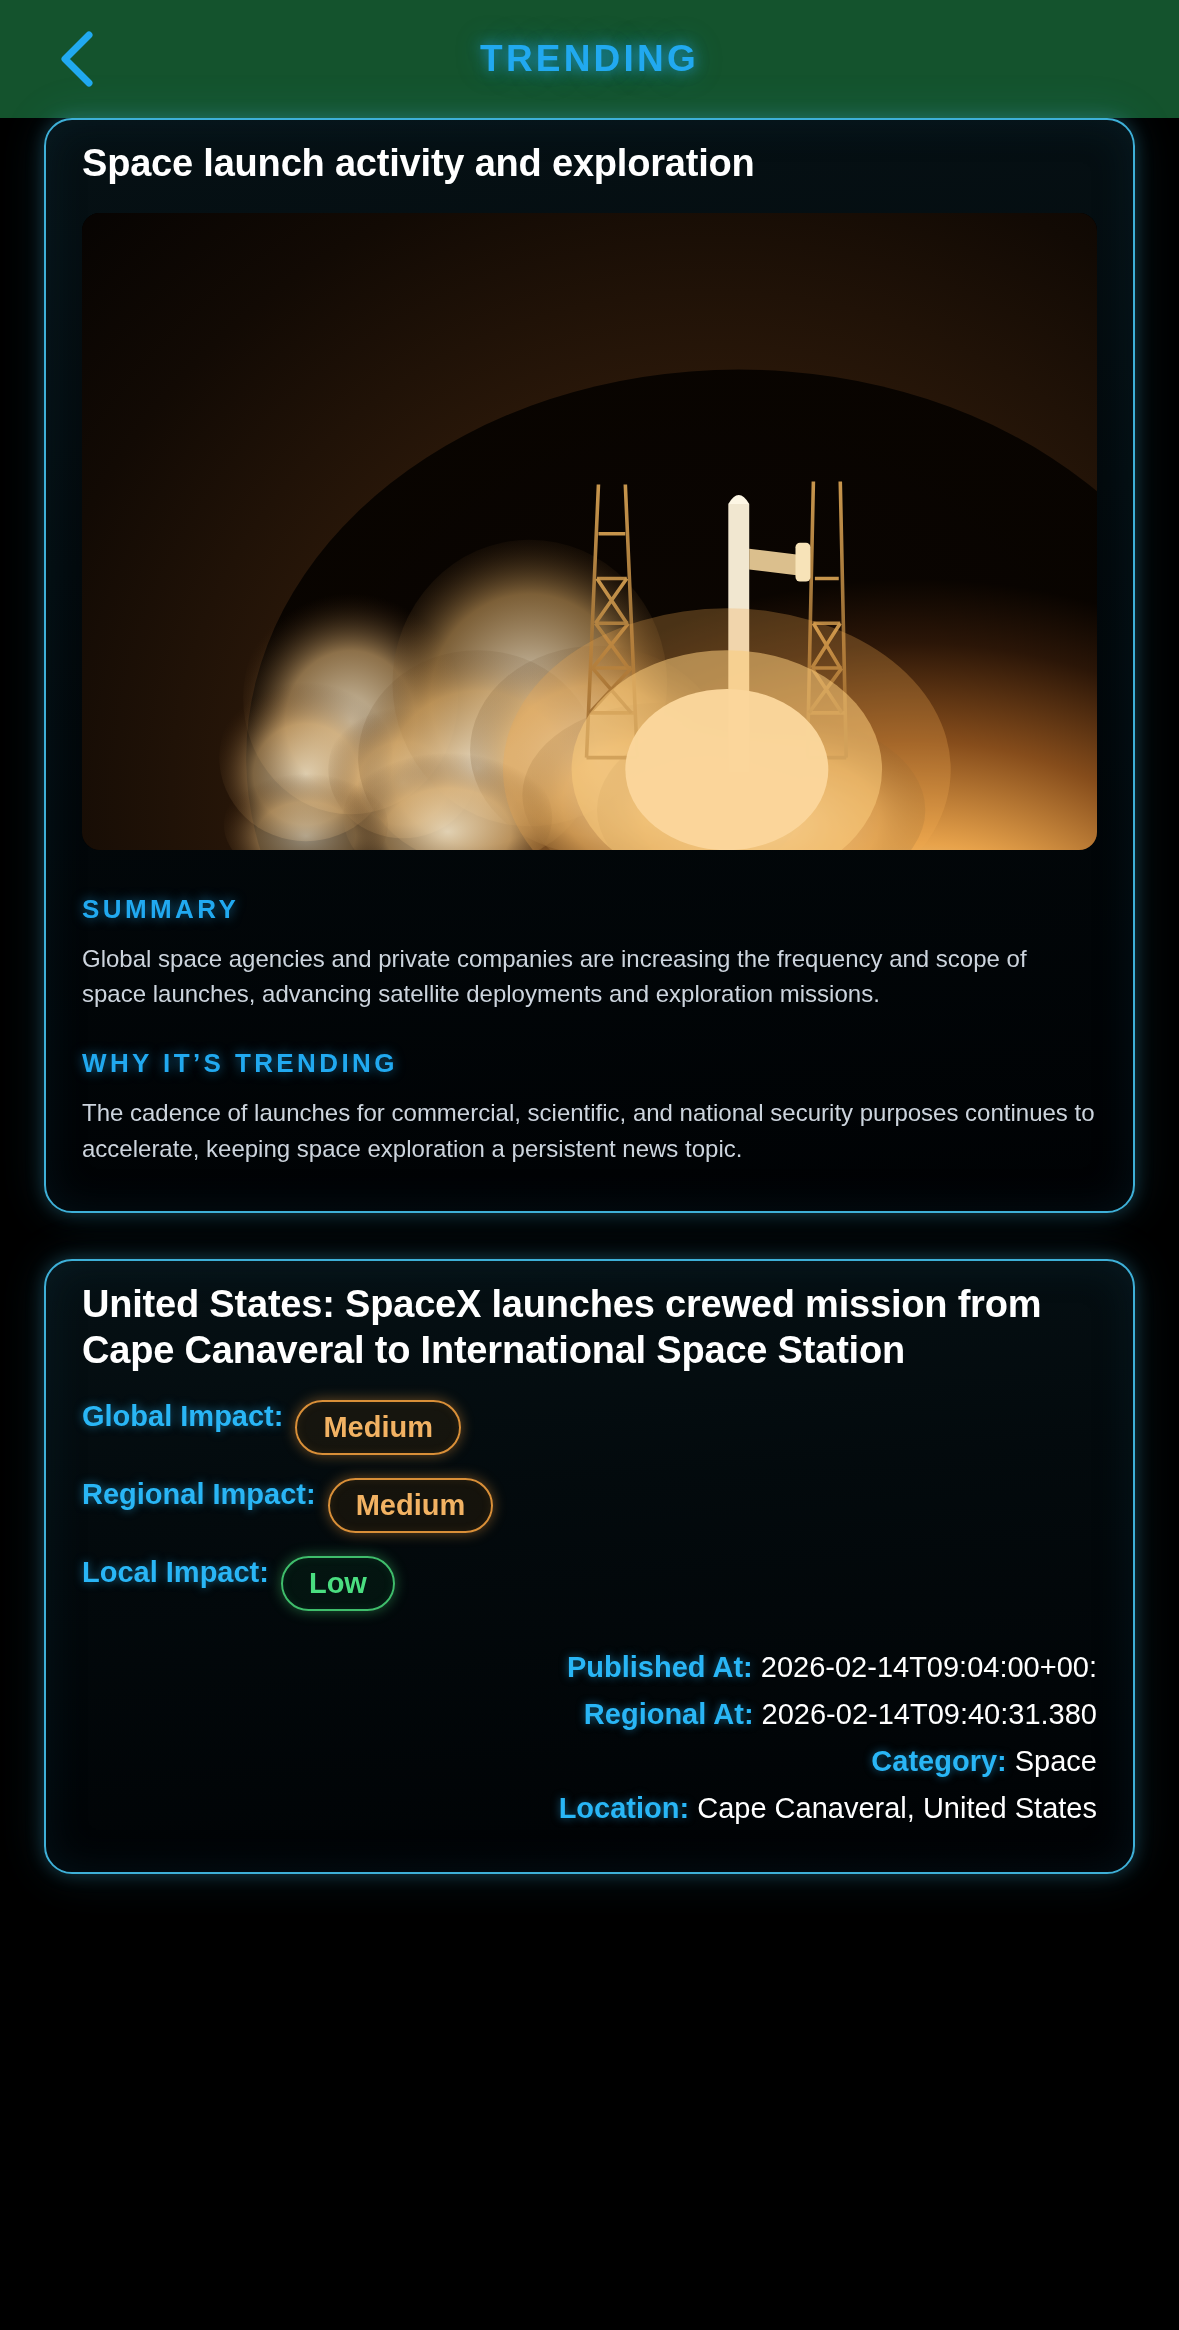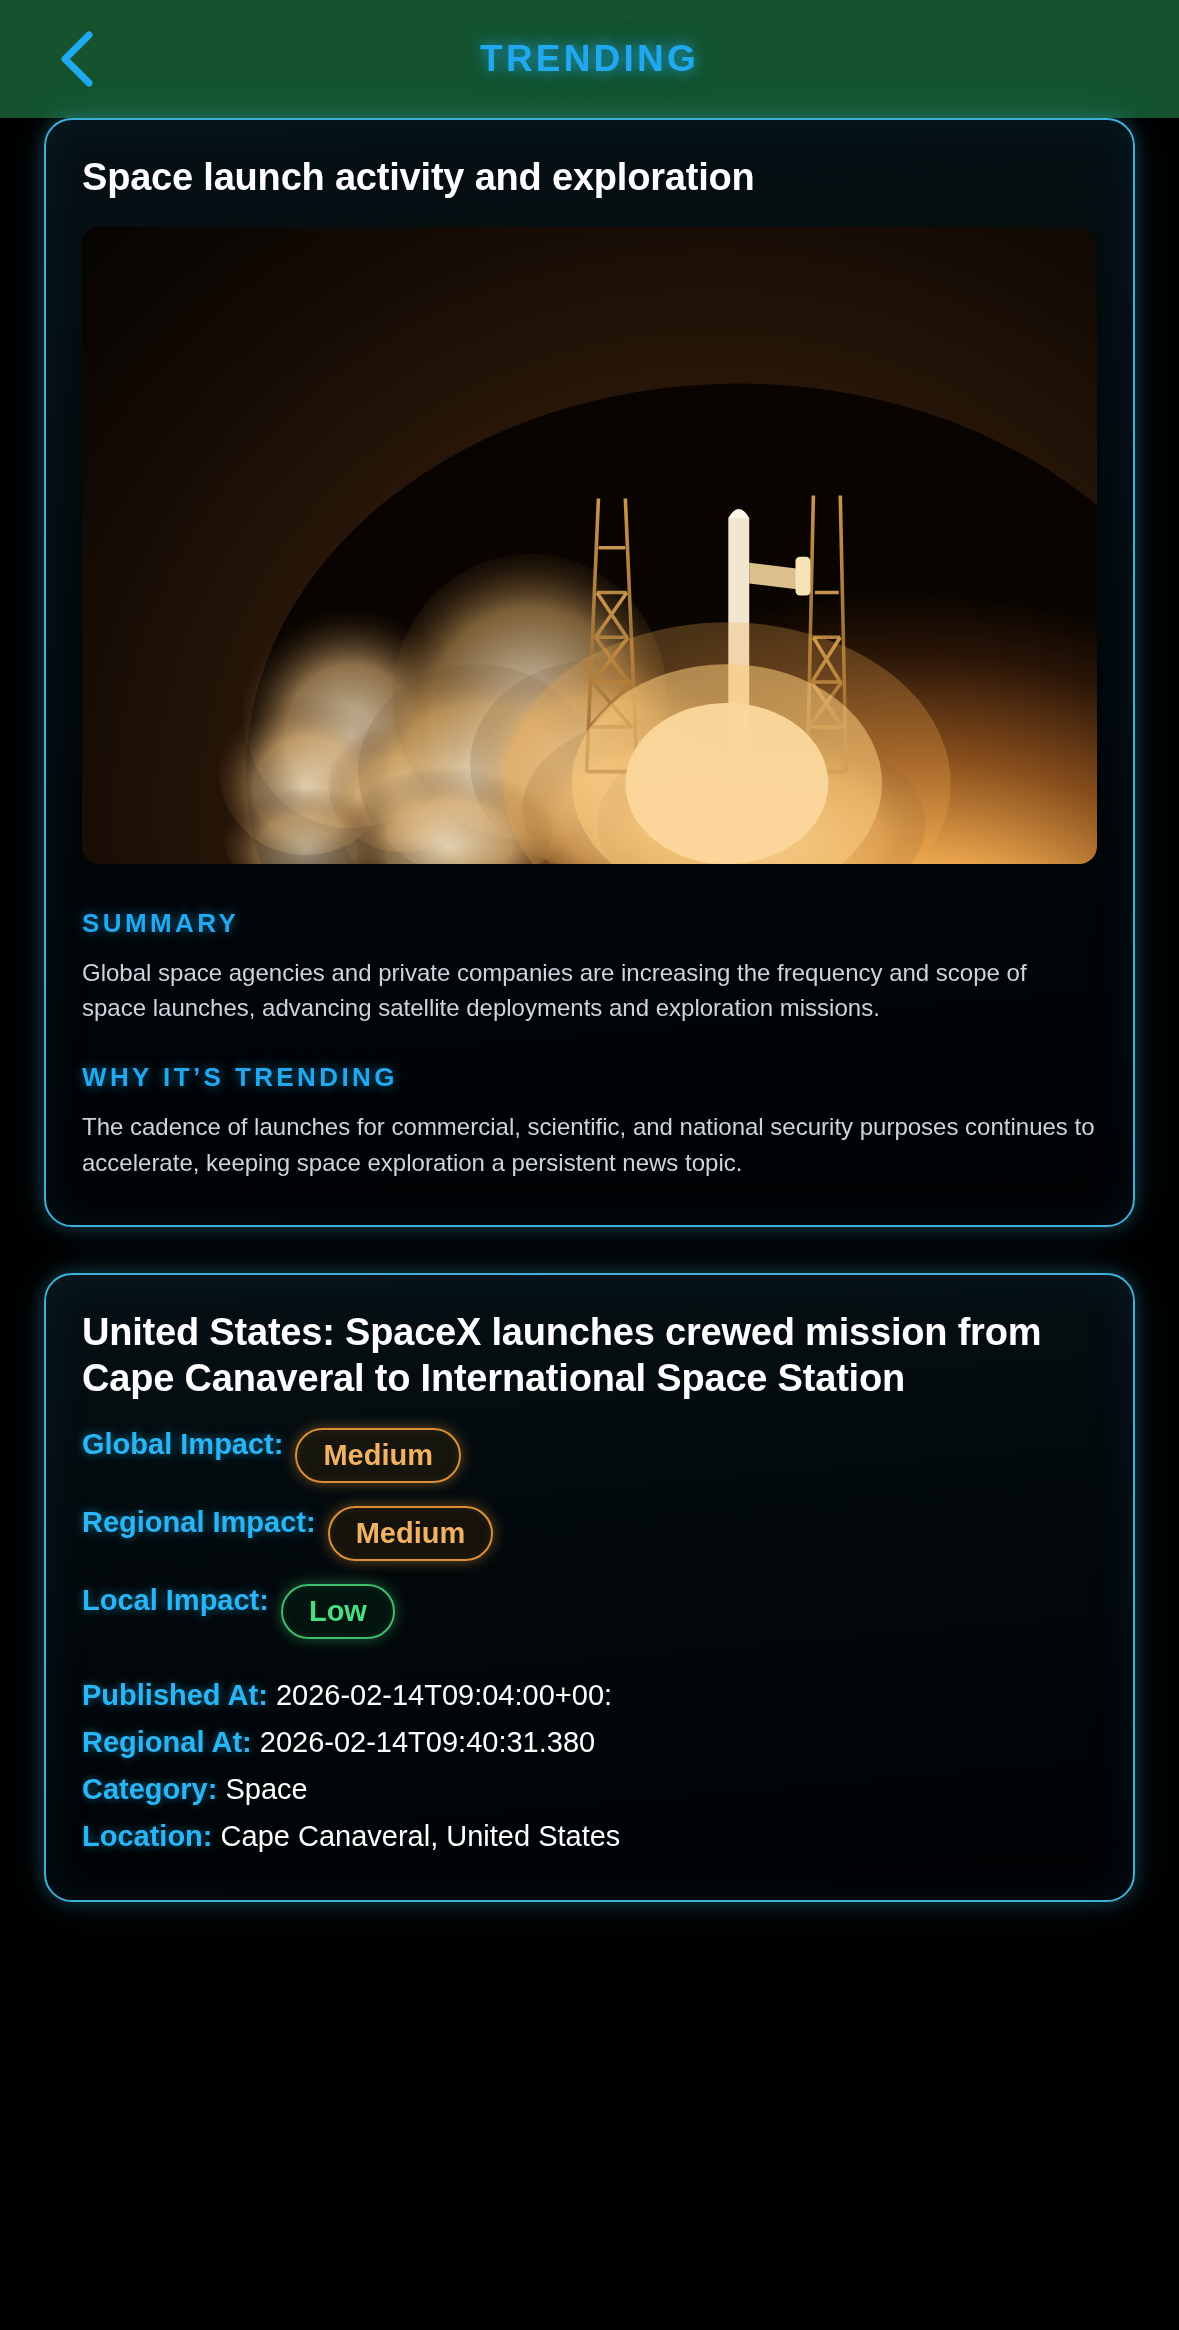--- a/index.html
+++ b/index.html
@@ -66,7 +66,7 @@
       0 0 18px rgba(62,176,216,0.30),
       0 0 48px rgba(62,176,216,0.13),
       inset 0 0 42px rgba(20,70,90,0.22);
-    padding: 34px 36px 40px 36px;
+    padding: 20px 36px 40px 36px;
     margin-bottom: 46px;
   }
 

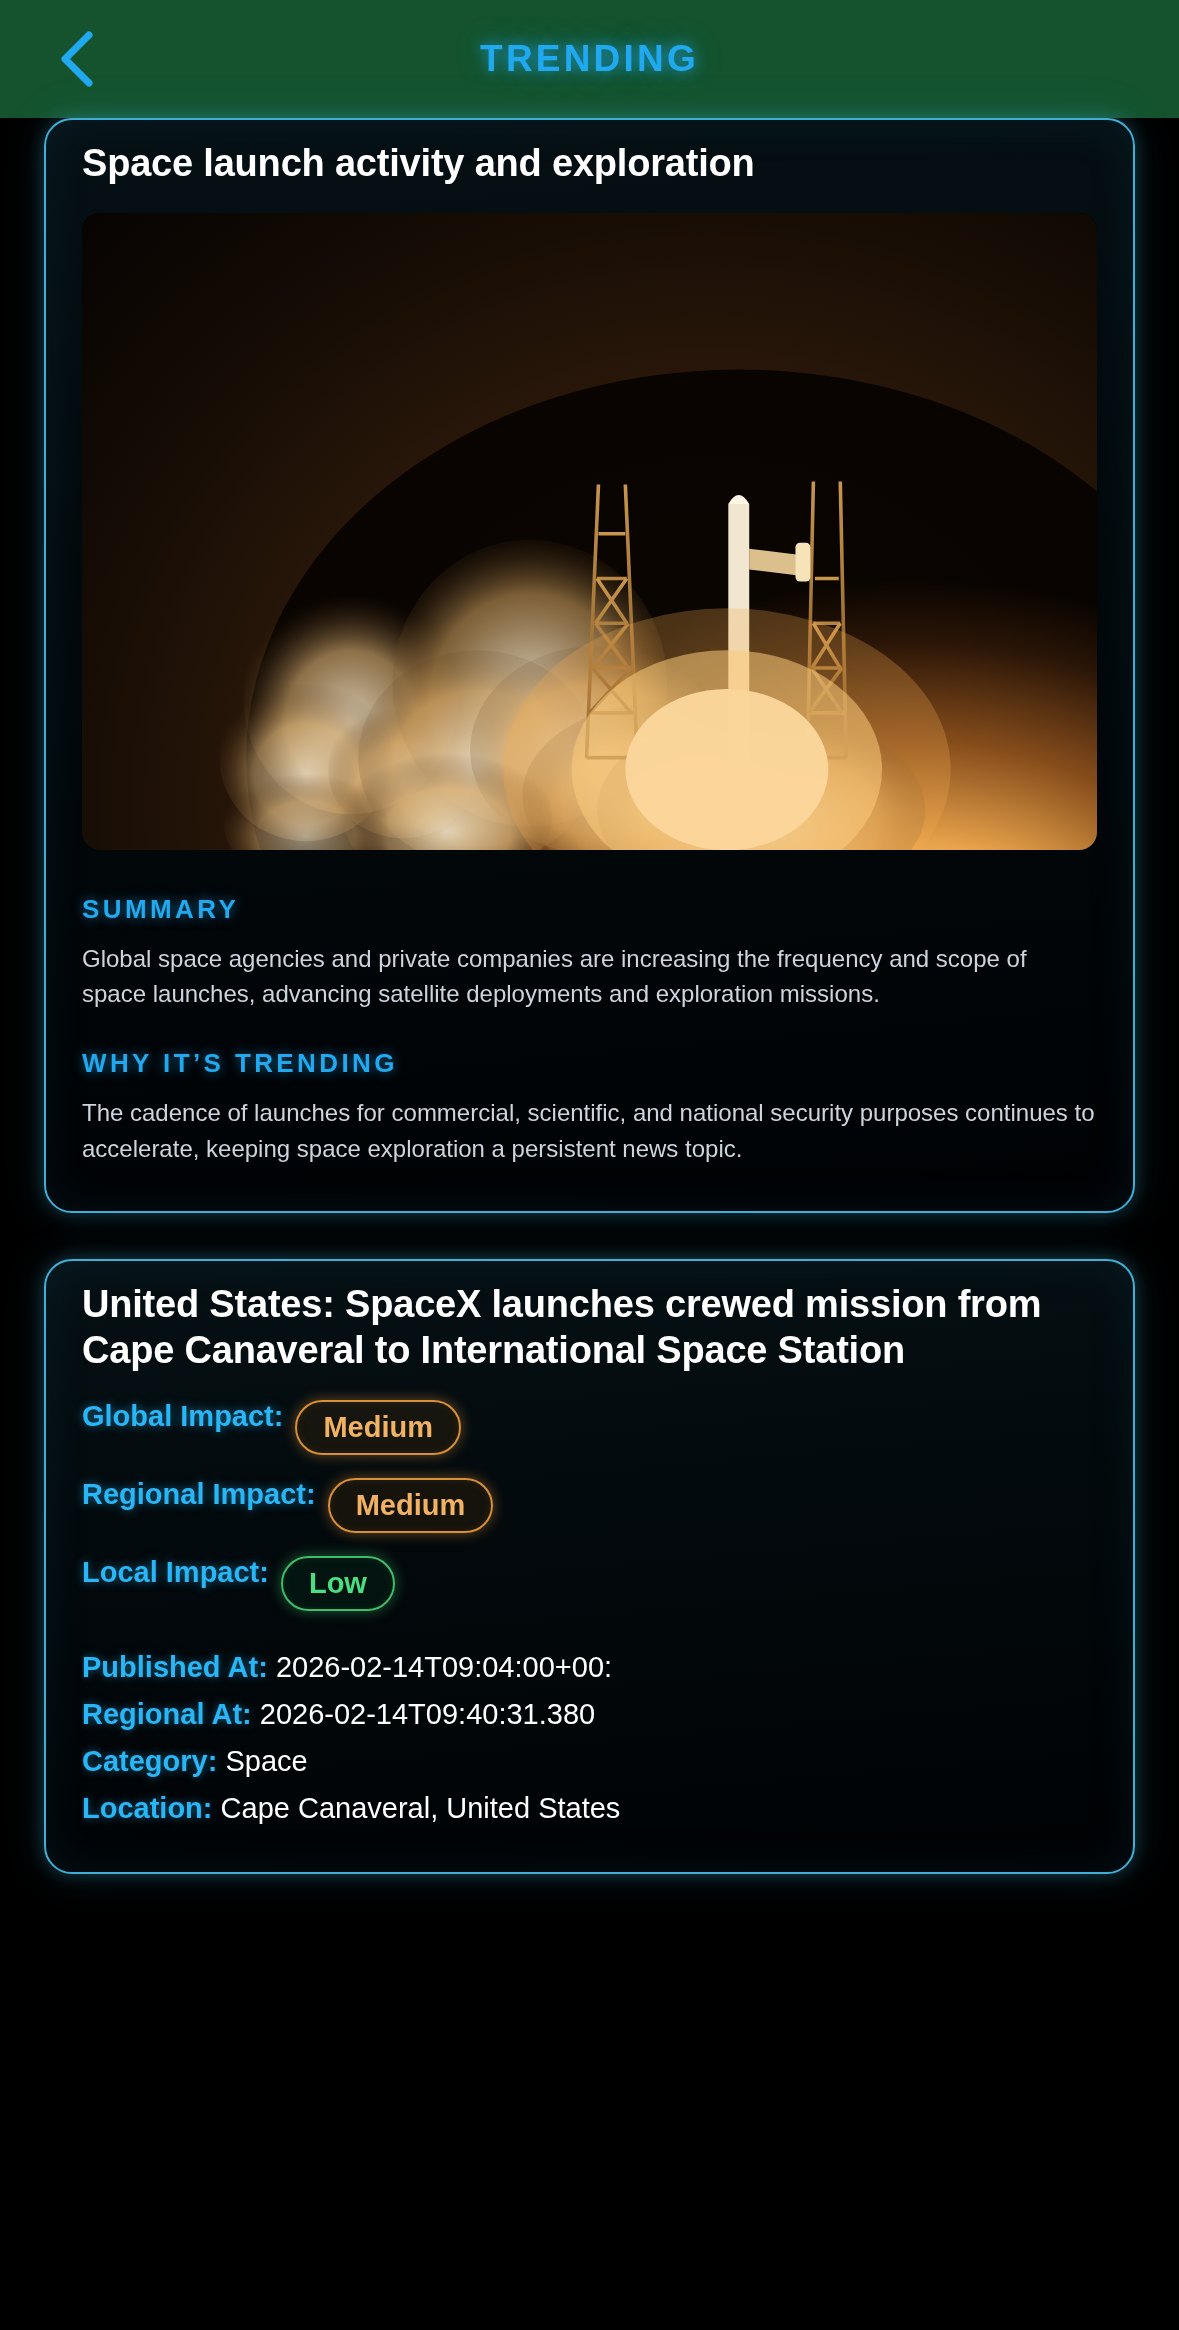--- a/index.html
+++ b/index.html
@@ -161,6 +161,7 @@
     color: #ffffff;
     white-space: nowrap;
     overflow: hidden;
+    text-align: right;
   }
   .meta-key {
     font-weight: 700;

